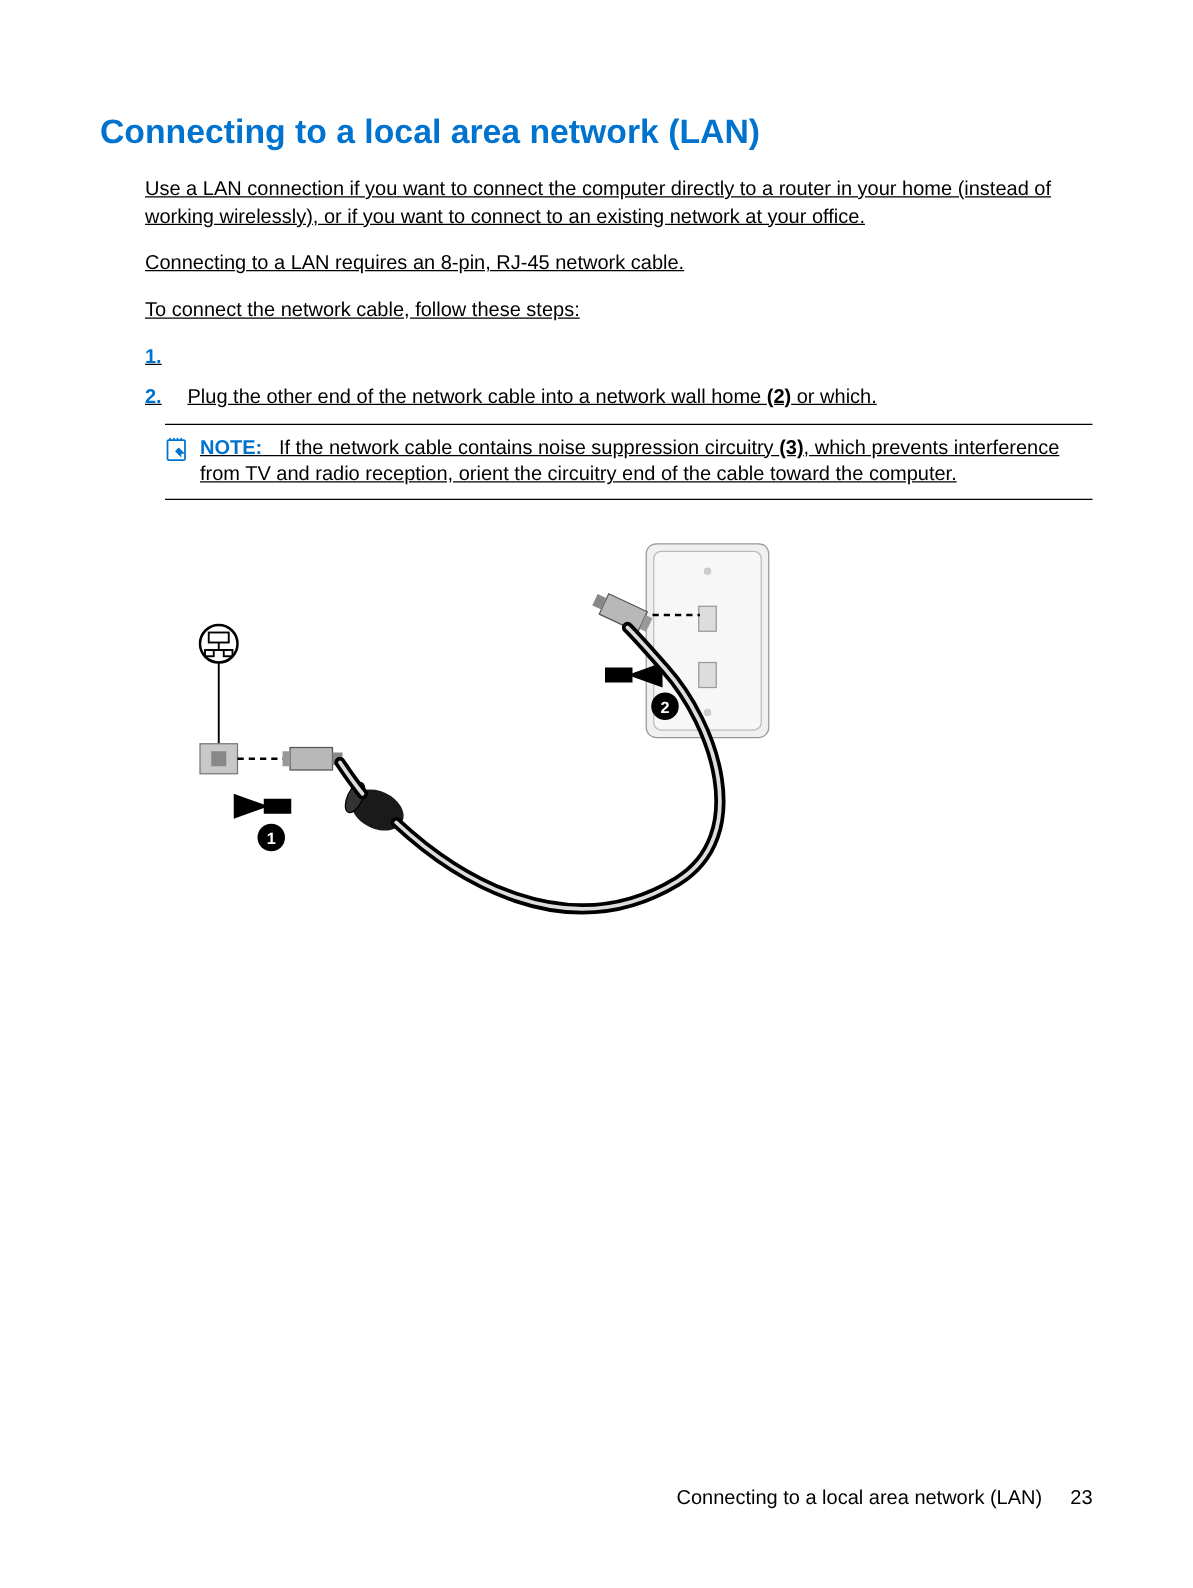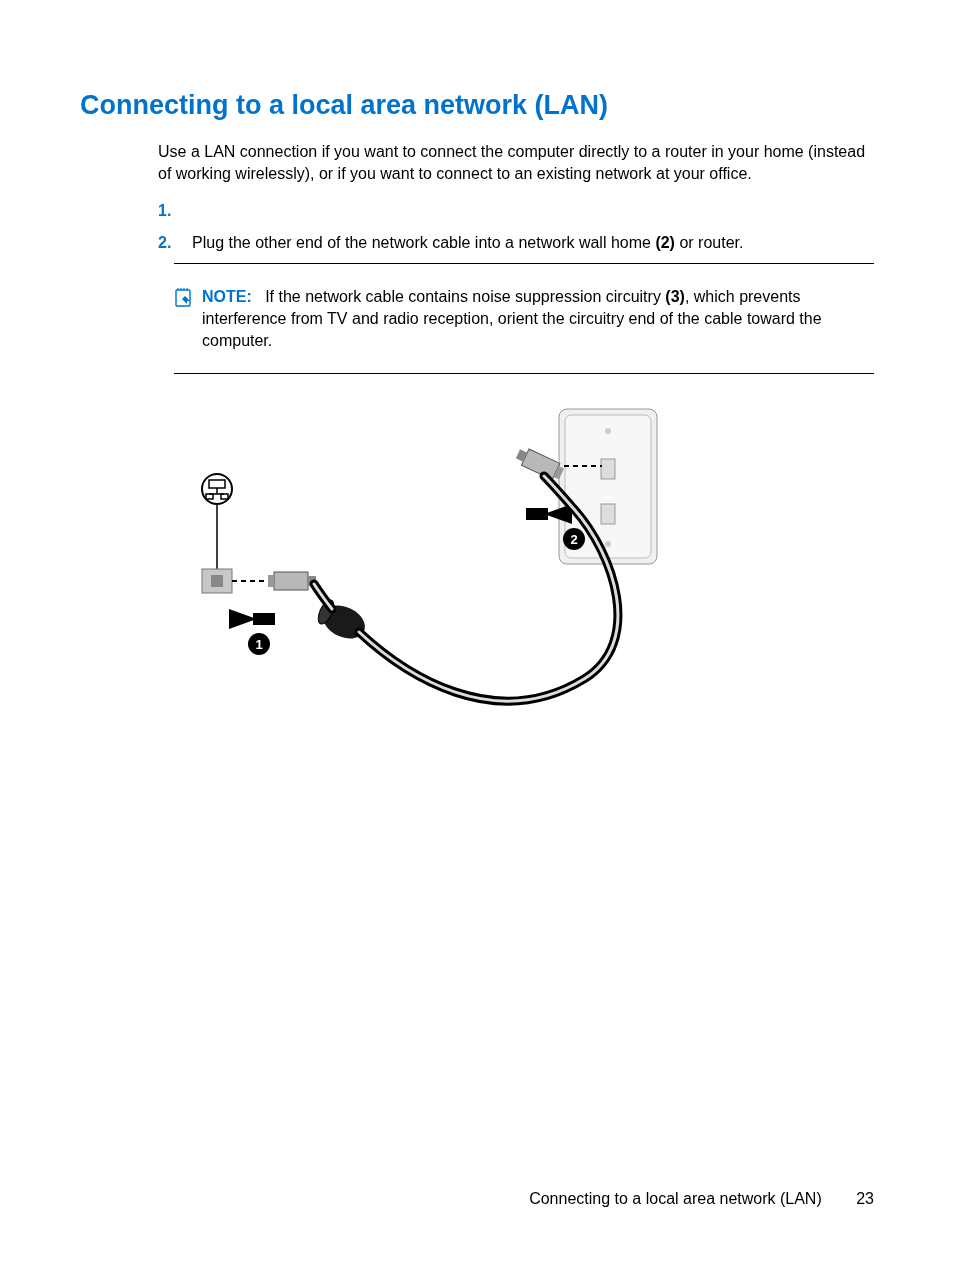--- a/index.html
+++ b/index.html
@@ -24,7 +24,8 @@
     margin: 0 0 20px 0;
   }
   .body-indent {
-    margin-left: 78px;
+    margin-left: 36px;
+    text-decoration: underline;
   }
   p {
     font-size: 16px;

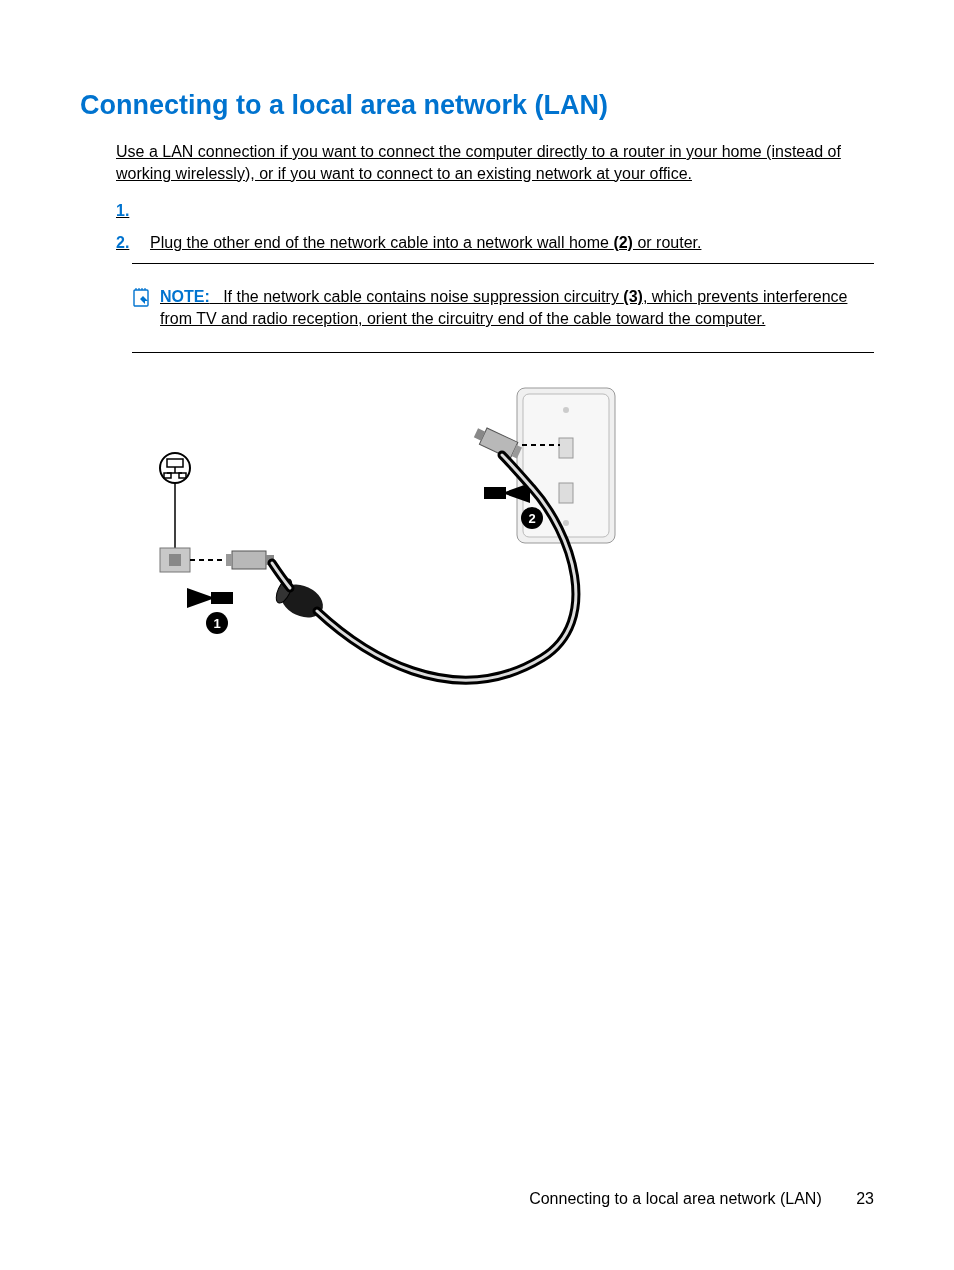--- a/index.html
+++ b/index.html
@@ -98,6 +98,7 @@
 
   <div class="body-indent">
     <p>Use a LAN connection if you want to connect the computer directly to a router in your home (instead of working wirelessly), or if you want to connect to an existing network at your office.</p>
+    <p>Connecting to a LAN requires an 8-pin, RJ-45 network cable.</p>
 
     <ol>
       <li>

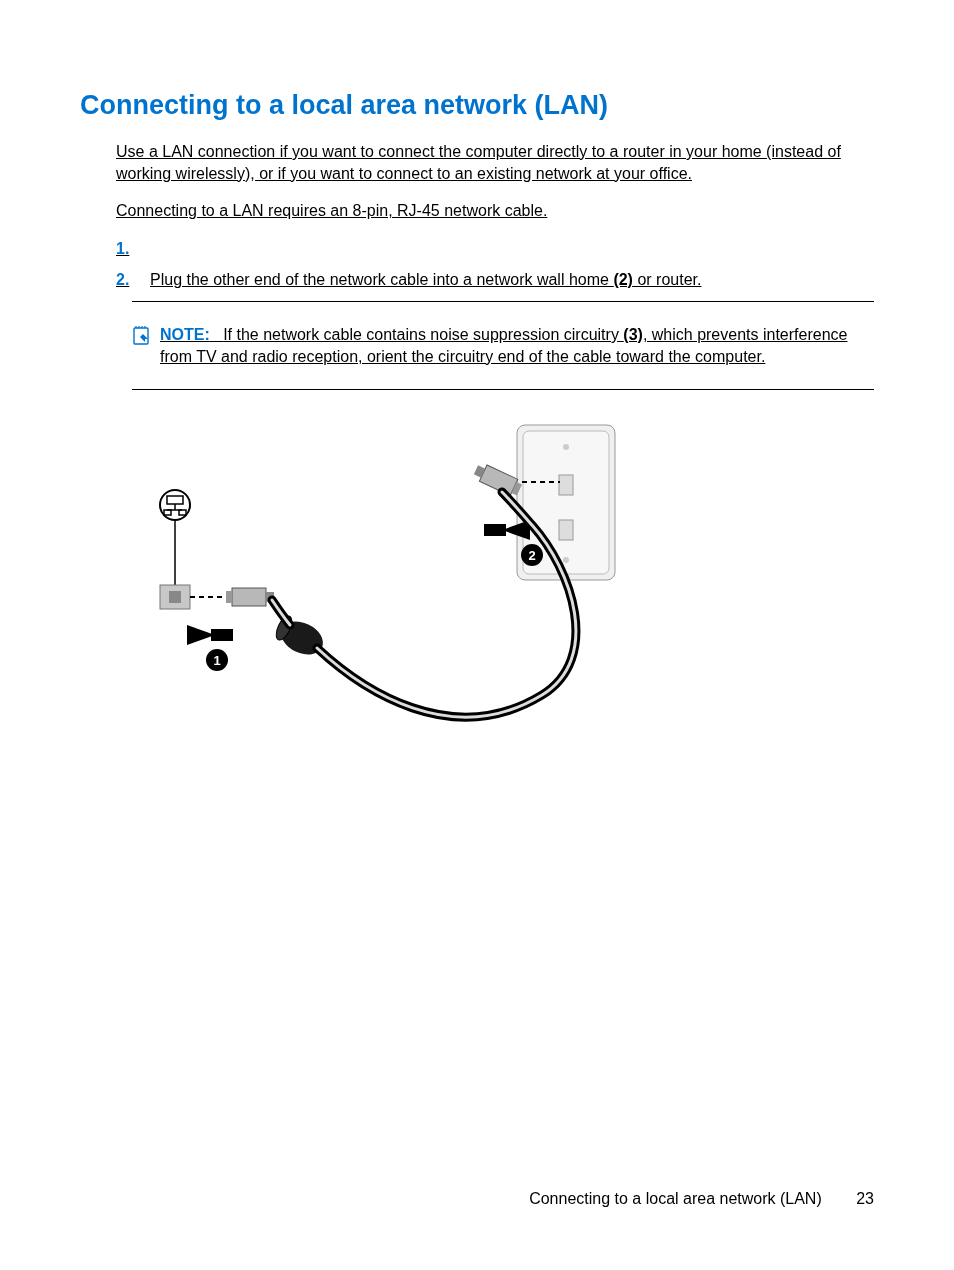--- a/index.html
+++ b/index.html
@@ -99,6 +99,7 @@
   <div class="body-indent">
     <p>Use a LAN connection if you want to connect the computer directly to a router in your home (instead of working wirelessly), or if you want to connect to an existing network at your office.</p>
     <p>Connecting to a LAN requires an 8-pin, RJ-45 network cable.</p>
+    <p>To connect the network cable, follow these steps:</p>
 
     <ol>
       <li>

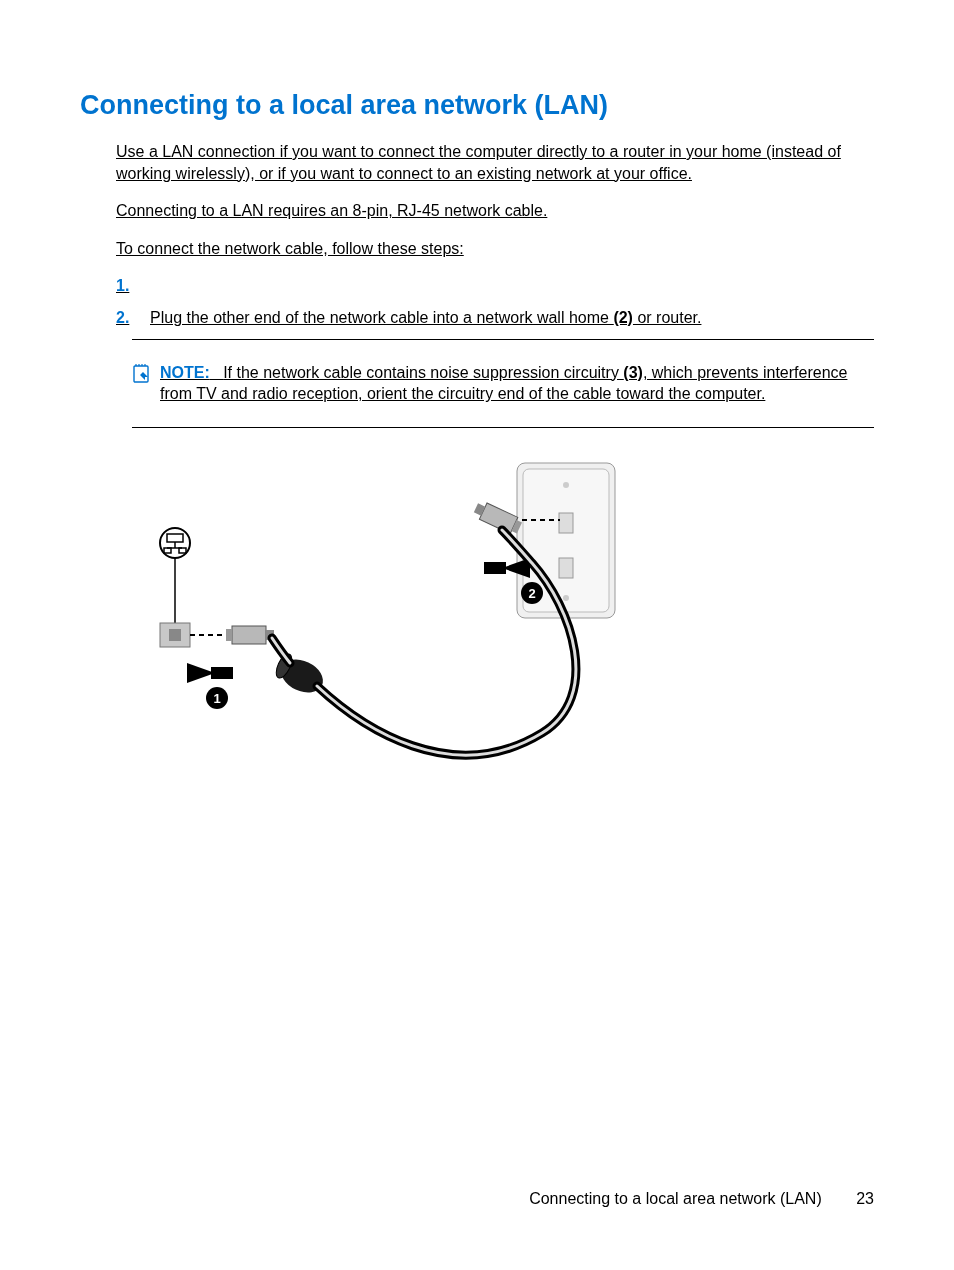--- a/index.html
+++ b/index.html
@@ -108,7 +108,7 @@
       <li>
         <span class="num">2.</span>
         <span>
-          <span>Plug the other end of the network cable into a network wall home </span><span class="bold">(2)</span><span> or router.</span>
+          <span>Plug the other end of the network cable into a network wall home </span><span class="bold">(2)</span><span> or which.</span>
         </span>
       </li>
     </ol>

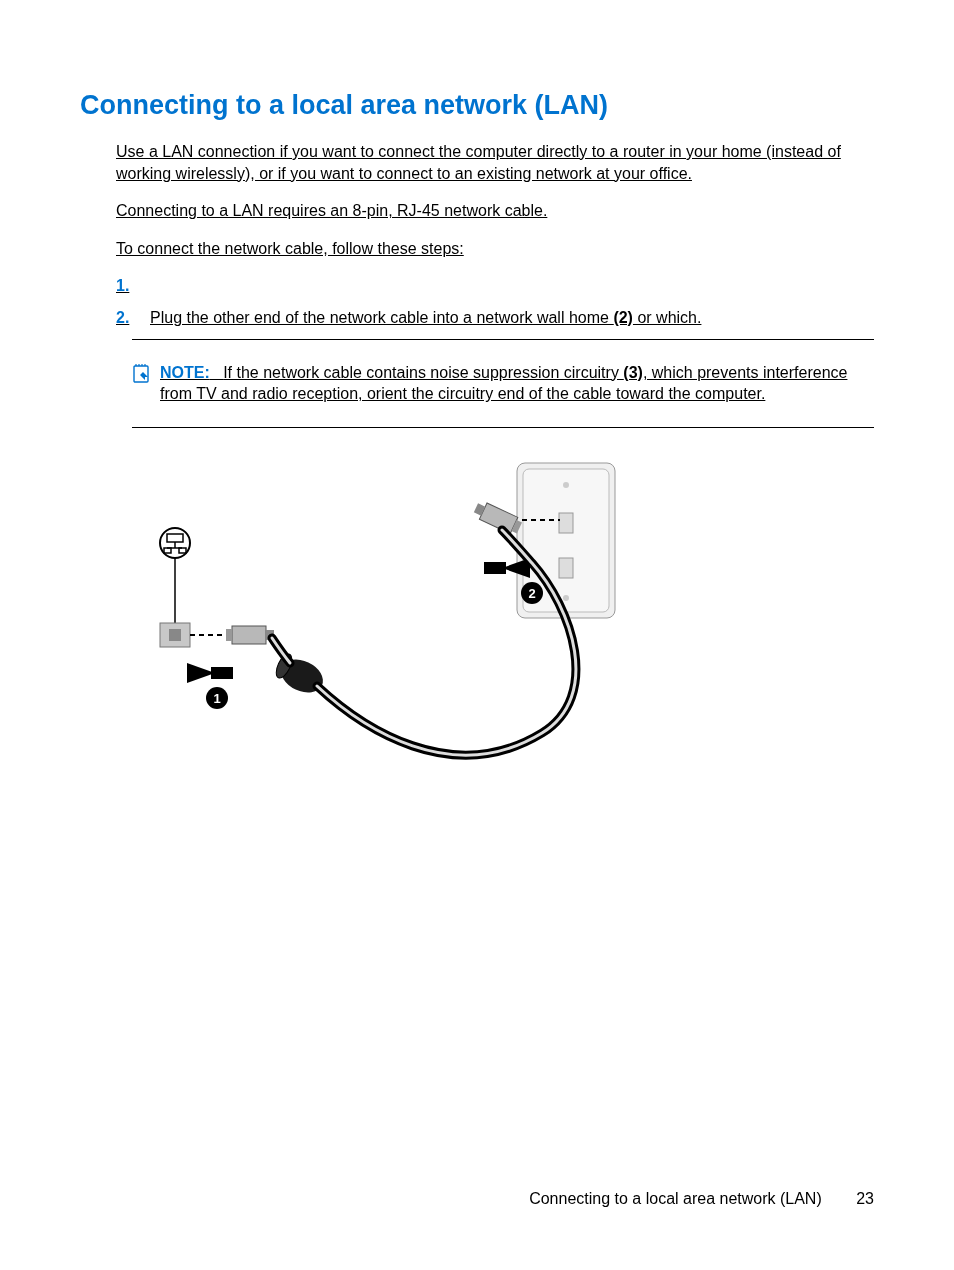--- a/index.html
+++ b/index.html
@@ -53,7 +53,7 @@
   .note-box {
     border-top: 1px solid #000;
     border-bottom: 1px solid #000;
-    padding: 22px 0;
+    padding: 8px 0;
     margin-left: 16px;
     display: flex;
     align-items: flex-start;

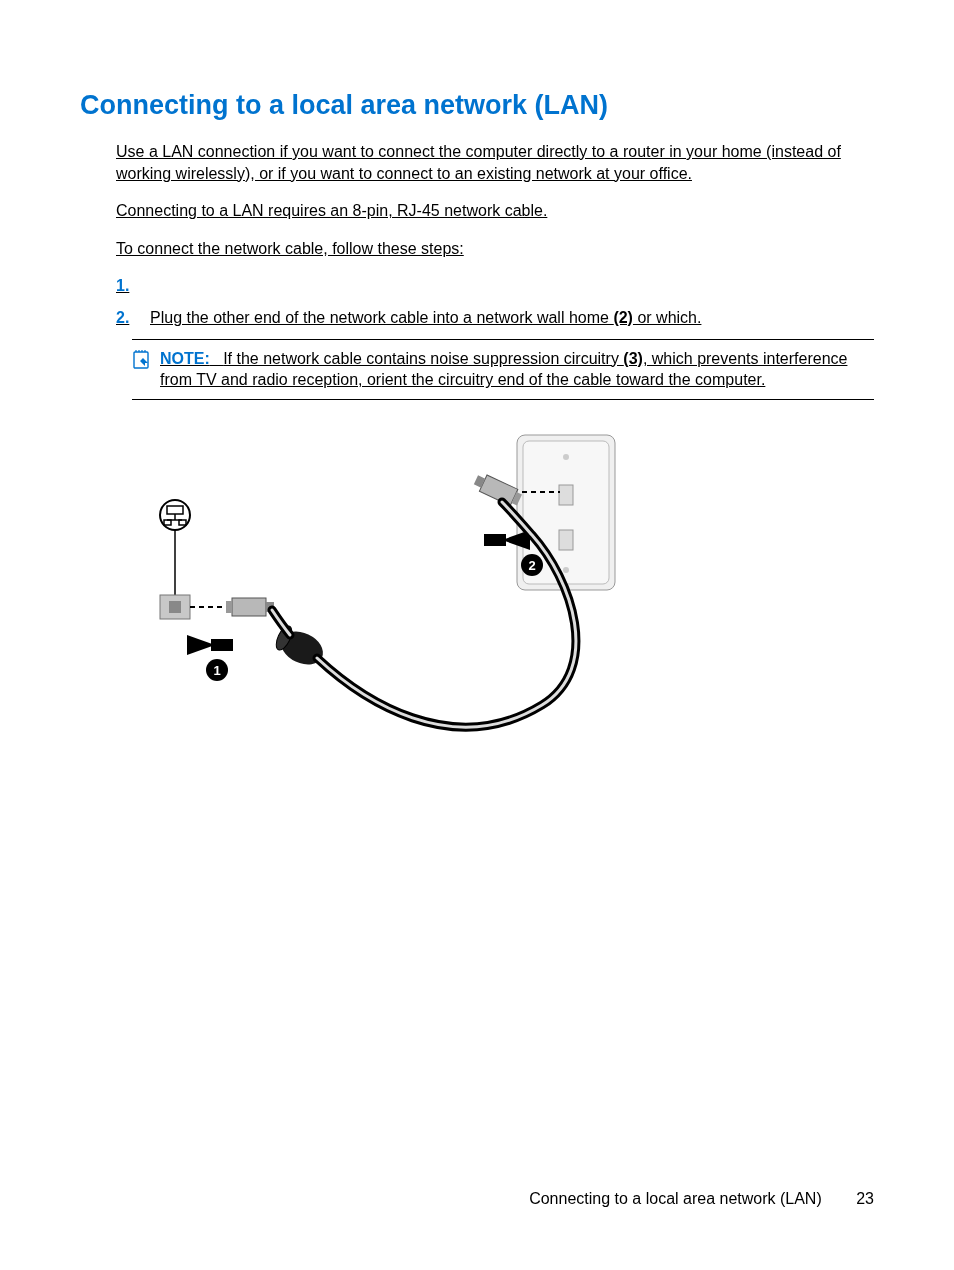--- a/index.html
+++ b/index.html
@@ -87,7 +87,7 @@
     font-size: 16px;
   }
   .footer-page {
-    margin-left: 30px;
+    margin-left: 18px;
   }
 </style>
 </head>

